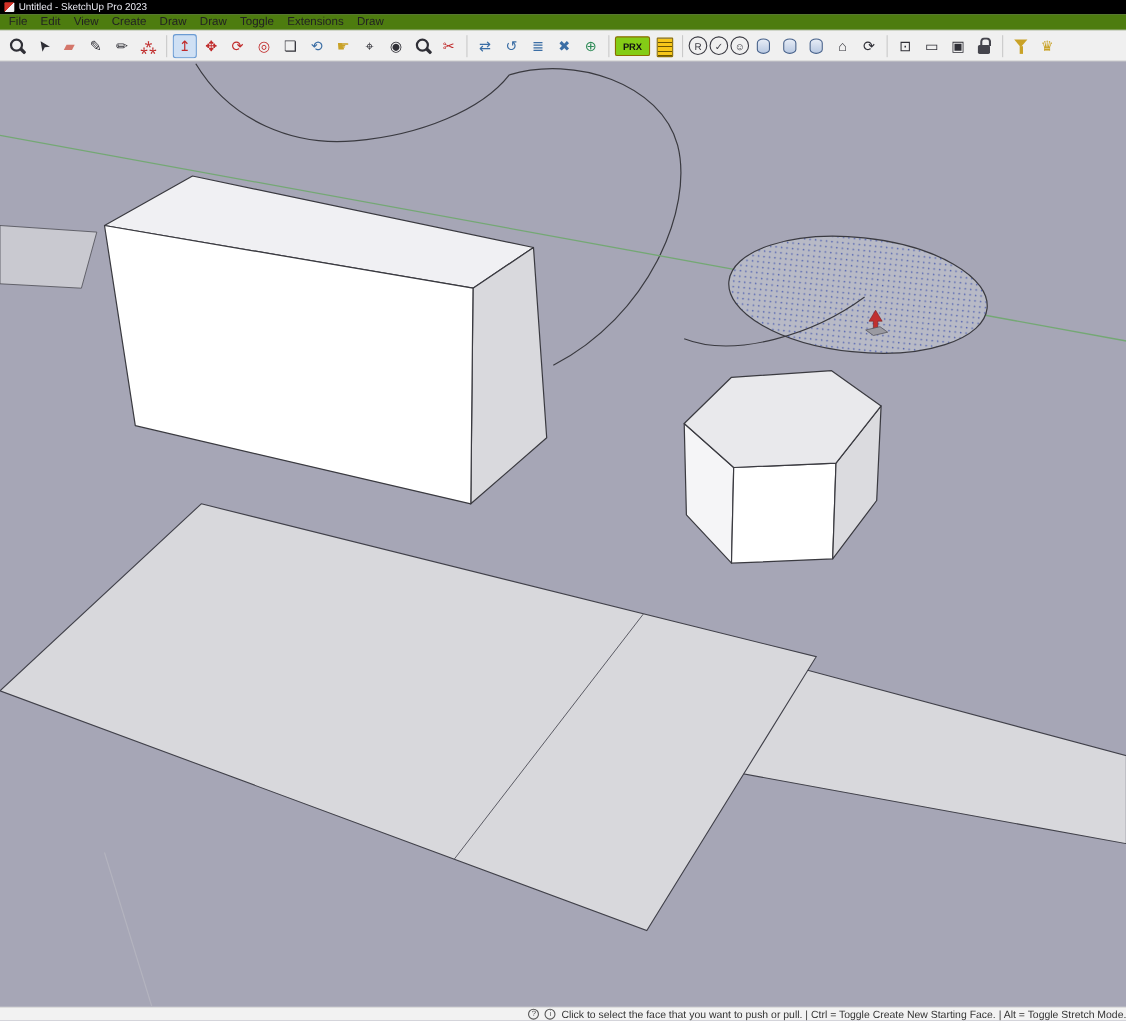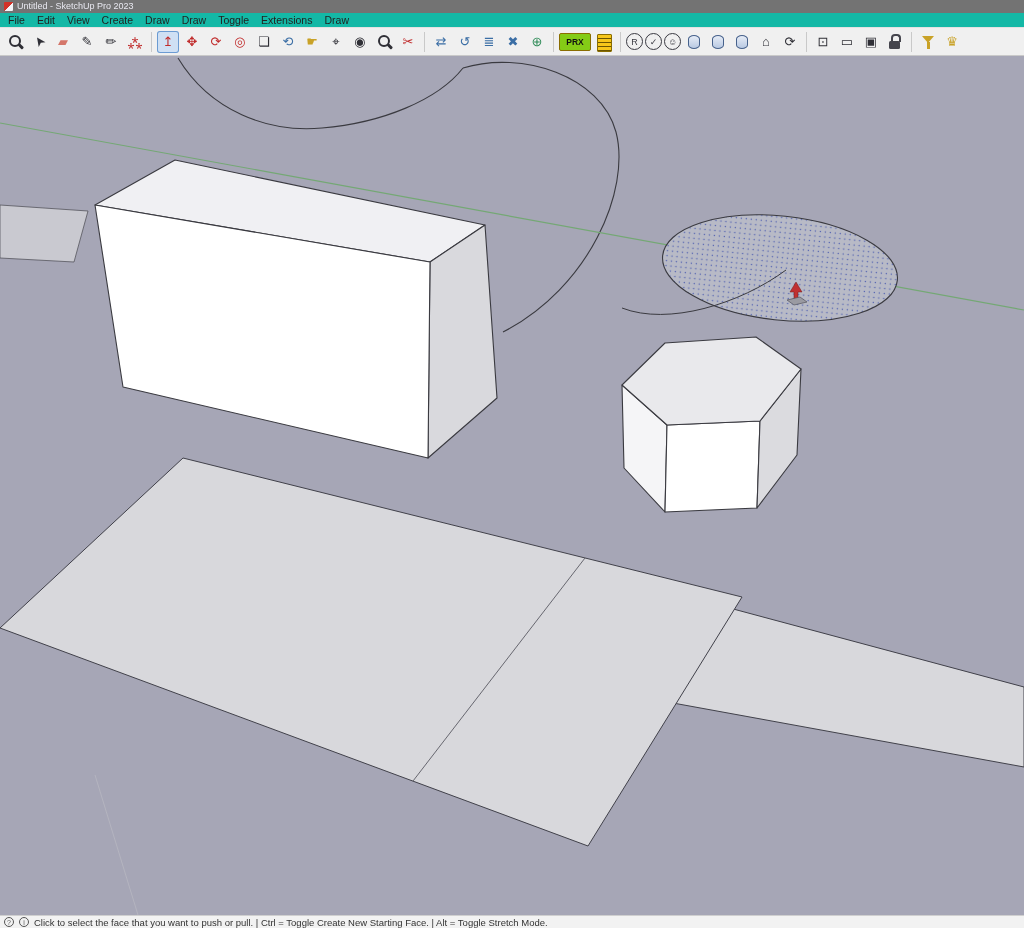--- a/index.html
+++ b/index.html
@@ -7,7 +7,7 @@
   .window{width:1024px;height:928px;display:flex;flex-direction:column;}
 
   
-  .titlebar{height:13px;background:#737373;display:flex;align-items:center;
+  .titlebar{height:13px;background:#000000;display:flex;align-items:center;
     gap:4px;padding-left:4px;flex:0 0 auto;}
   .su-logo{width:9px;height:9px;border-radius:1px;
     background:linear-gradient(135deg,#d23228 0 52%,#f4f4f8 52% 100%);}

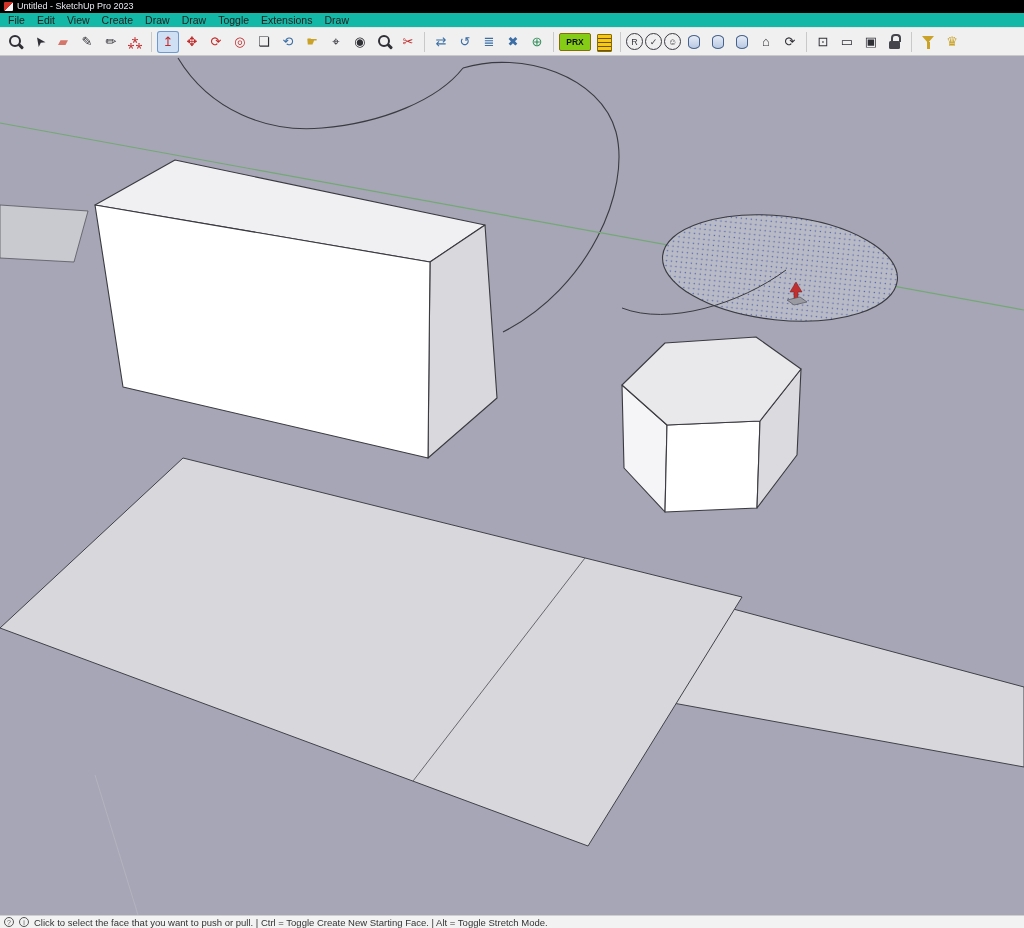--- a/index.html
+++ b/index.html
@@ -14,7 +14,7 @@
   .title-text{color:#e8e8f0;font-size:9px;line-height:13px;white-space:nowrap;}
 
   
-  .menubar{height:15px;background:#14b8a6;display:flex;align-items:center;
+  .menubar{height:15px;background:#4d7c0f;display:flex;align-items:center;
     padding-left:2px;flex:0 0 auto;border-bottom:1px solid #e2e2e2;box-sizing:border-box;}
   .menu-item{font-size:10.5px;color:#222;padding:0 6px;line-height:14px;cursor:default;}
 

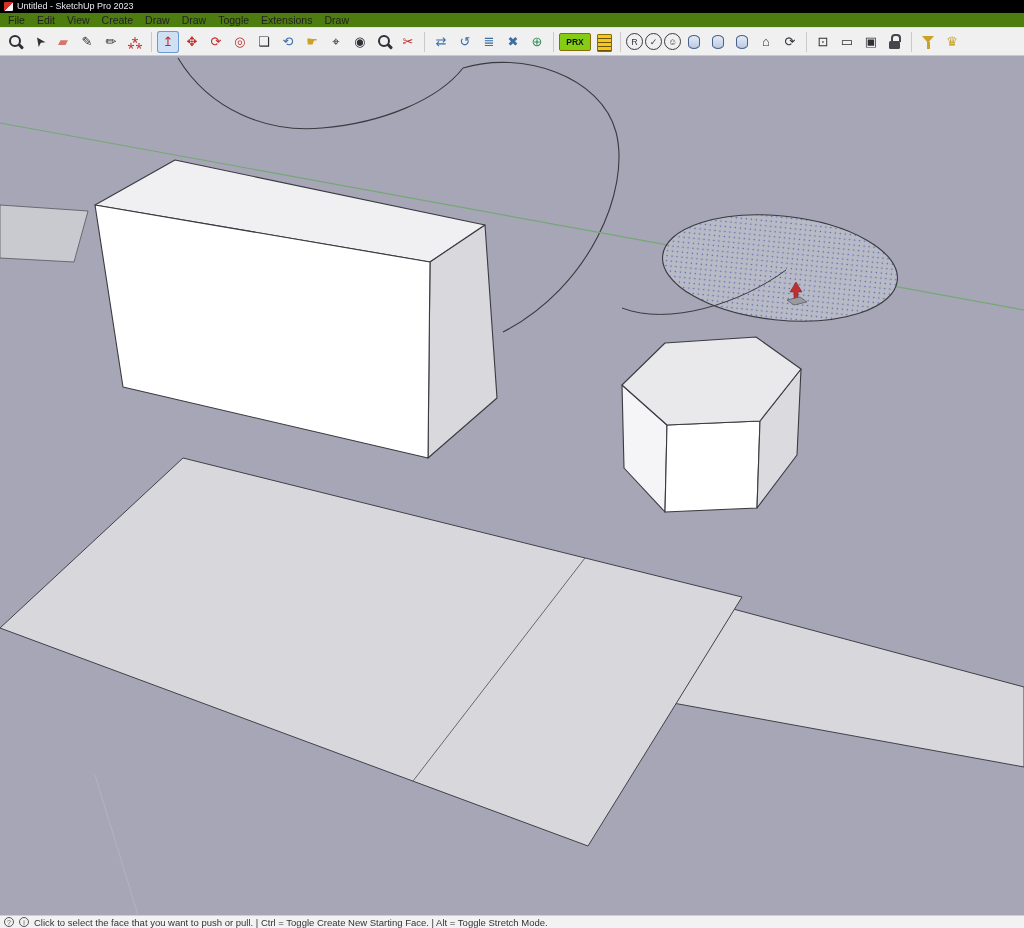--- a/index.html
+++ b/index.html
@@ -58,7 +58,7 @@
 
   
   .statusbar{height:13px;background:#f2f2f2;border-top:1px solid #cfcfcf;
-    display:flex;align-items:center;gap:5px;padding-left:4px;flex:0 0 auto;box-sizing:border-box;}
+    display:flex;align-items:center;gap:5px;padding-left:4px;flex:0 0 auto;box-sizing:border-box;justify-content:flex-end;}
   .sb-circ{width:10px;height:10px;border:1px solid #555;border-radius:50%;font-size:7px;
     color:#555;display:flex;align-items:center;justify-content:center;box-sizing:border-box;flex:0 0 auto;}
   .sb-text{font-size:9.5px;color:#333;white-space:nowrap;}

